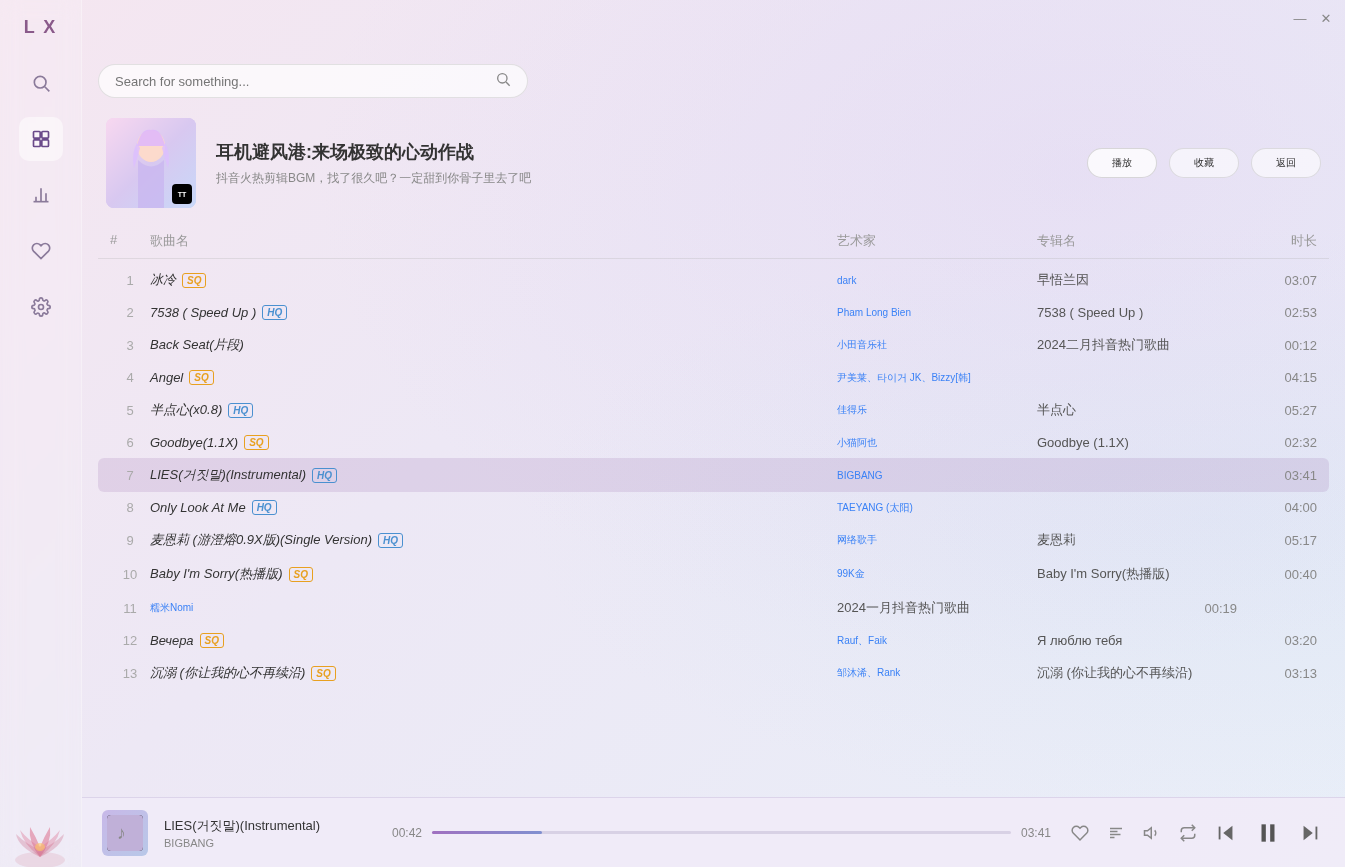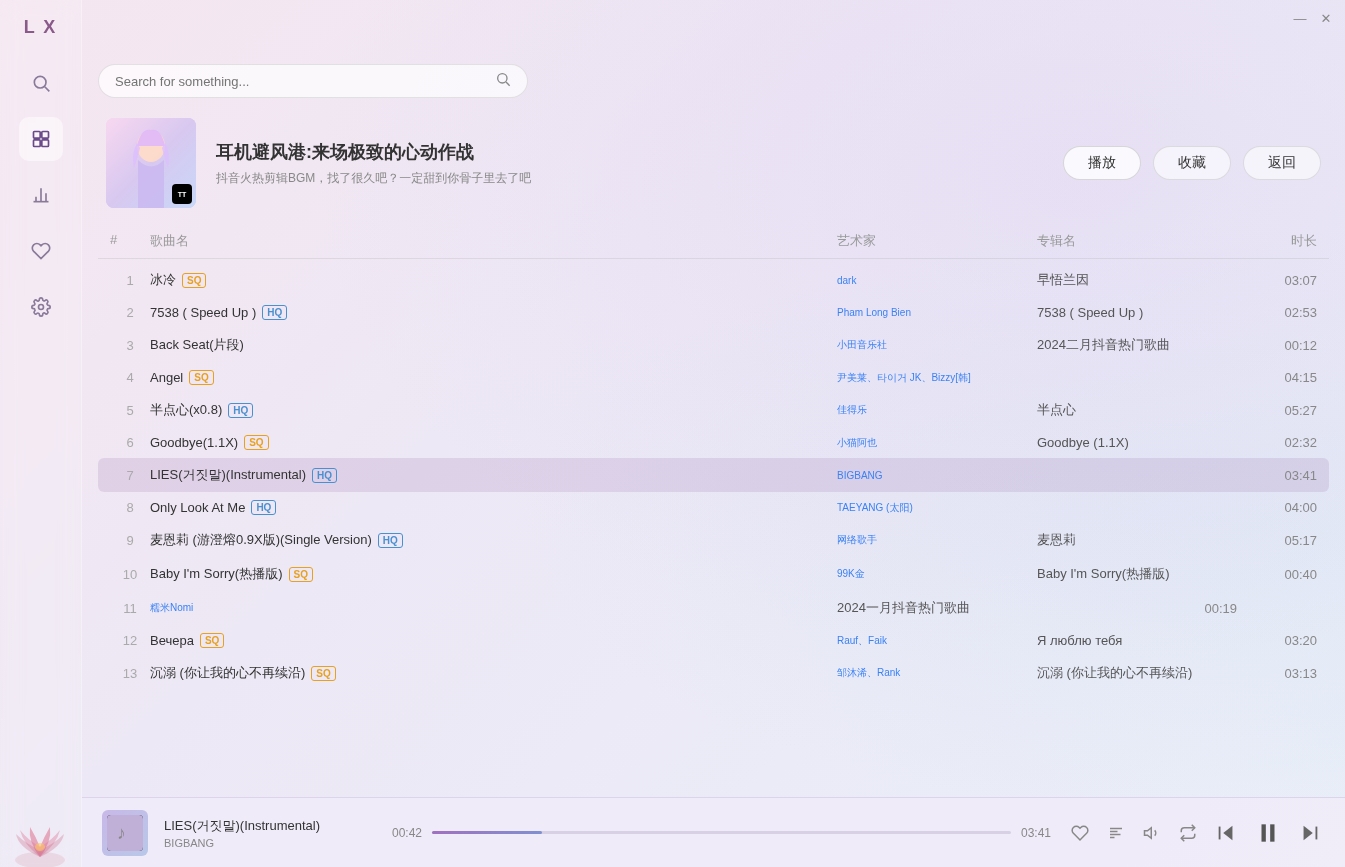--- a/index.html
+++ b/index.html
@@ -223,7 +223,7 @@
       border-radius: 20px;
       border: none;
       cursor: pointer;
-      font-size: 14px;
+      font-size: 10px;
       font-family: 'Microsoft YaHei', sans-serif;
     }
 

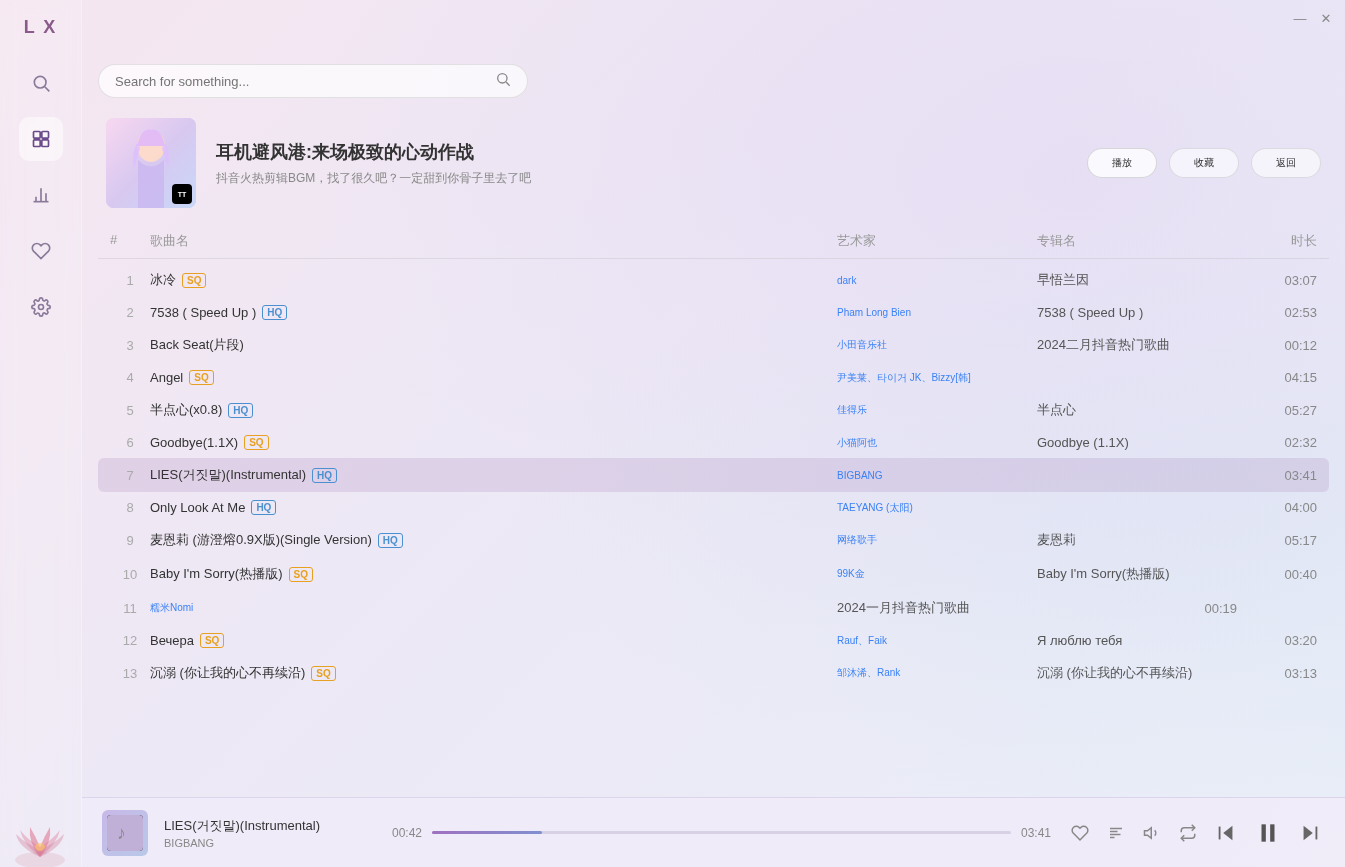--- a/index.html
+++ b/index.html
@@ -297,6 +297,7 @@
       gap: 6px;
       font-size: 13px;
       color: #333;
+      font-style: italic;
     }
 
     .badge {

